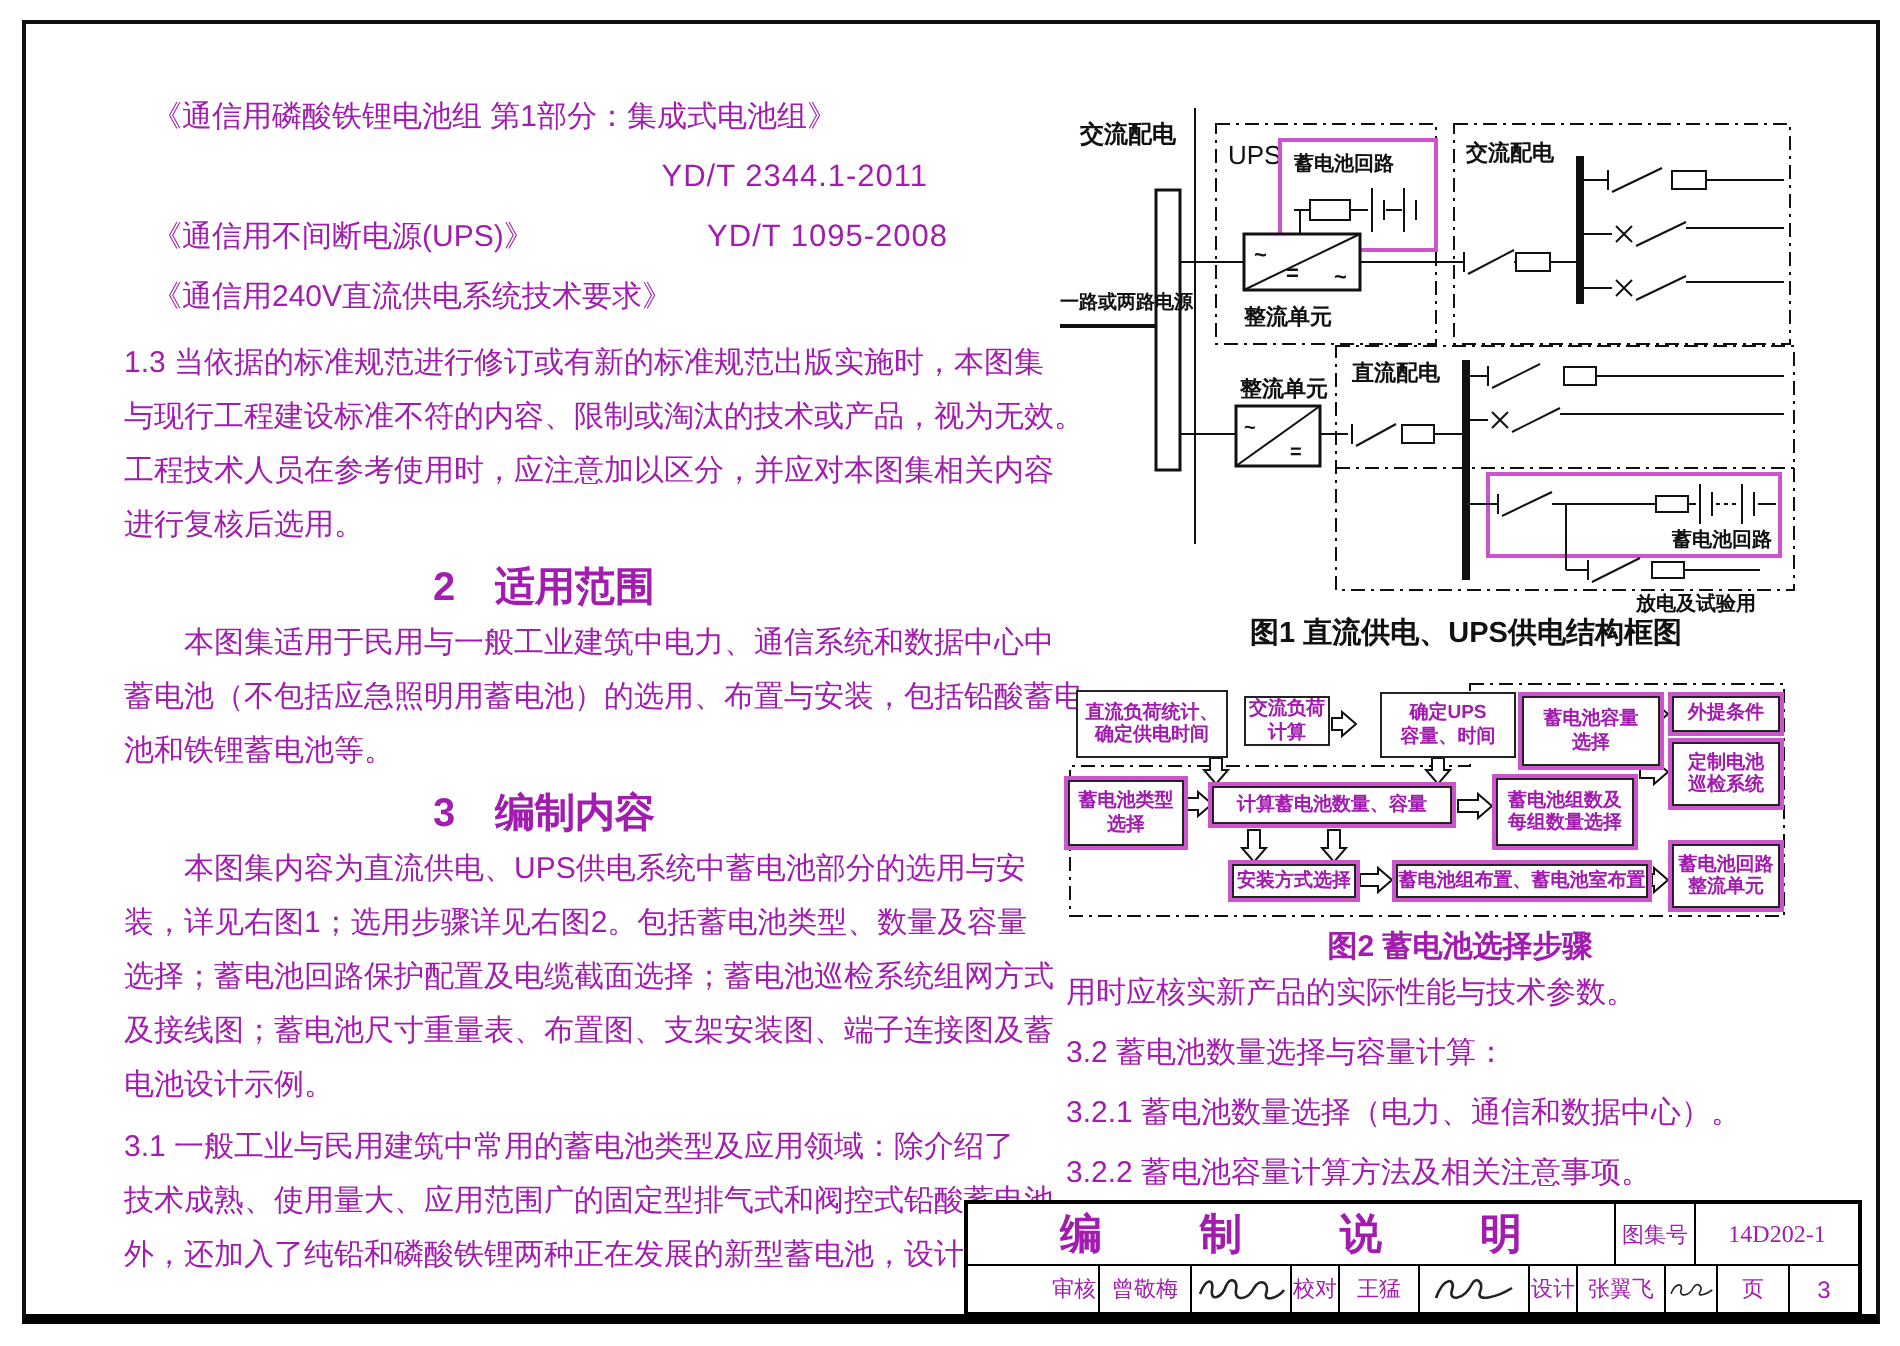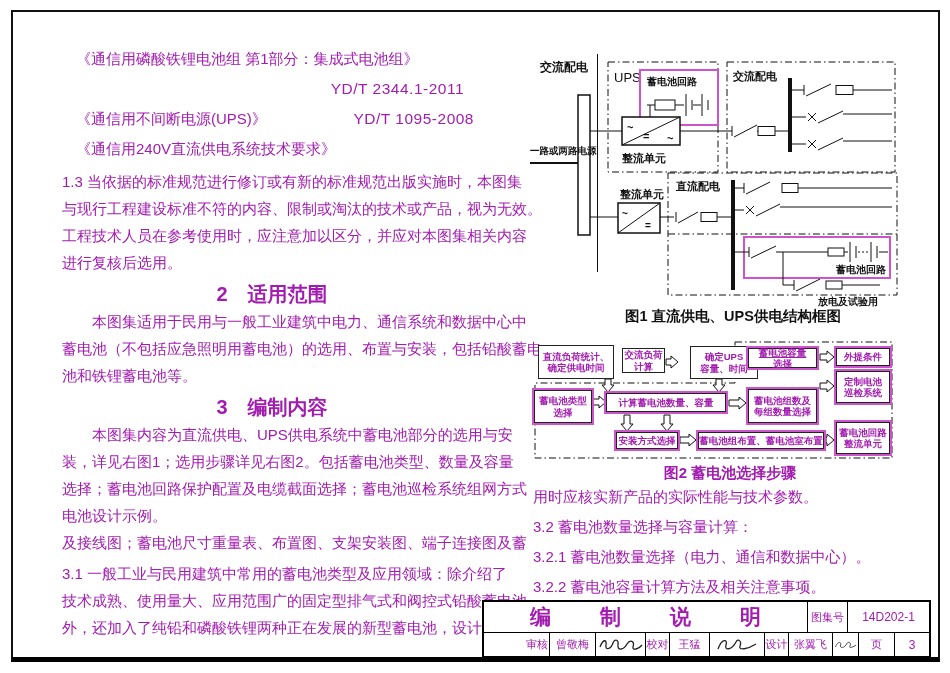--- a/index.html
+++ b/index.html
@@ -255,7 +255,7 @@
     <div class="fbox magenta" style="left:76px;top:61px;width:120px;height:19px;">
       <div>计算蓄电池数量、容量</div>
     </div>
-    <div class="fbox magenta" style="left:218px;top:16px;width:69px;height:20px;text-decoration:underline;">
+    <div class="fbox magenta" style="left:231px;top:16px;width:69px;height:35px;">
       <div>蓄电池容量</div>
       <div>选择</div>
     </div>

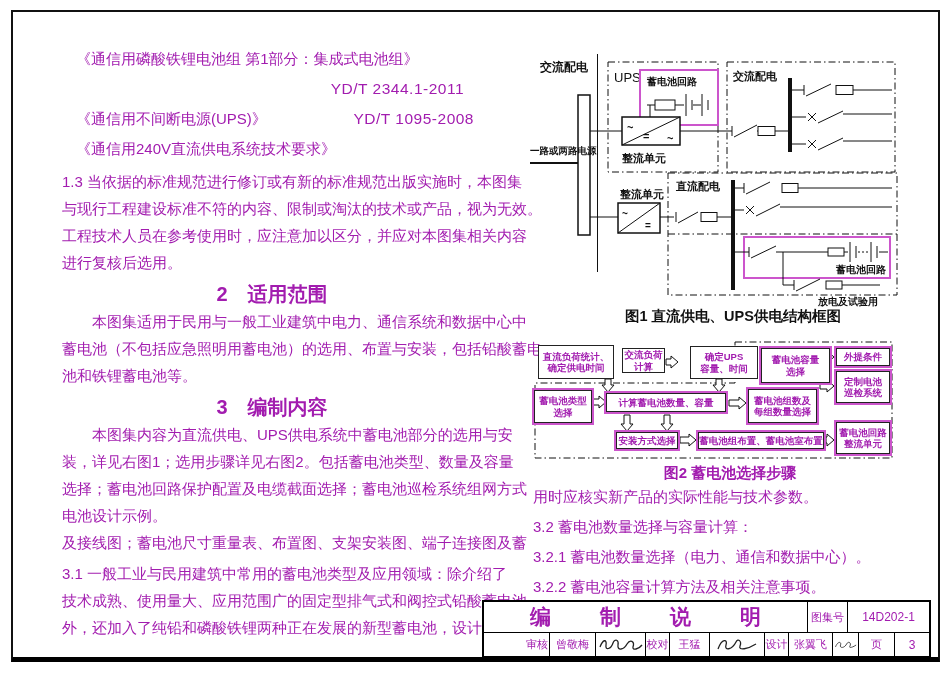--- a/index.html
+++ b/index.html
@@ -80,8 +80,8 @@
       <div class="bodyline indent">本图集内容为直流供电、UPS供电系统中蓄电池部分的选用与安</div>
       <div class="bodyline">装，详见右图1；选用步骤详见右图2。包括蓄电池类型、数量及容量</div>
       <div class="bodyline">选择；蓄电池回路保护配置及电缆截面选择；蓄电池巡检系统组网方式</div>
+      <div class="bodyline">及接线图；蓄电池尺寸重量表、布置图、支架安装图、端子连接图及蓄</div>
       <div class="bodyline">电池设计示例。</div>
-      <div class="bodyline">及接线图；蓄电池尺寸重量表、布置图、支架安装图、端子连接图及蓄</div>
     </div>
 
     <div class="blk">

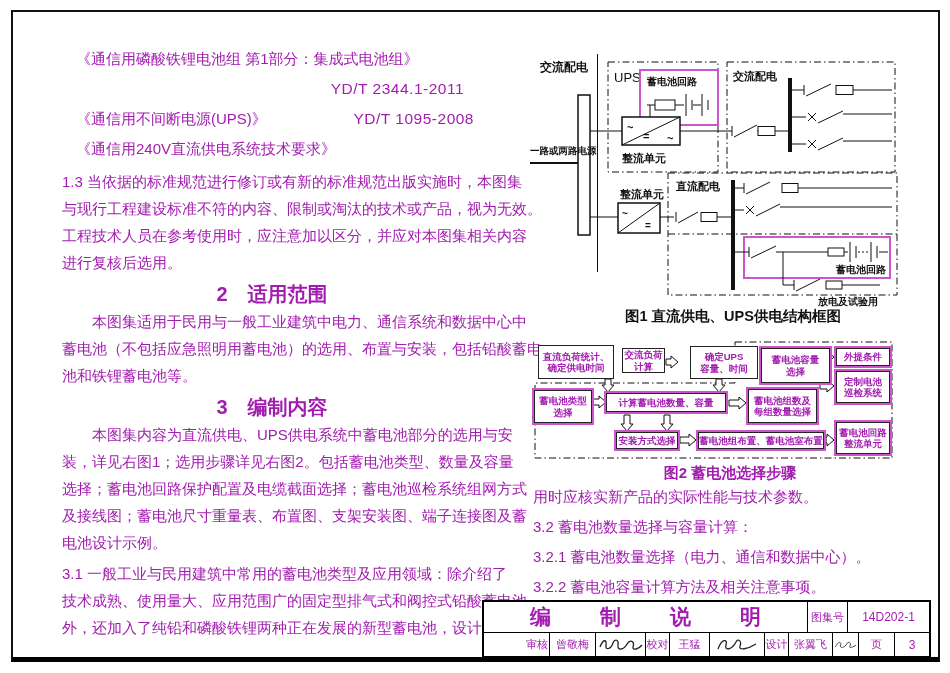--- a/index.html
+++ b/index.html
@@ -30,7 +30,7 @@
   
   #tblock{position:absolute;left:482px;top:600px;width:449px;height:58px;box-sizing:border-box;
           border:2px solid #000;background:#fff;display:flex;flex-direction:column;}
-  #tb-r1{display:flex;flex:1 1 auto;border-bottom:1.5px solid #000;}
+  #tb-r1{display:flex;flex:1 1 auto;border-bottom:1.5px solid #000;font-family:Liberation Serif, serif;}
   #tb-r2{display:flex;height:23px;padding-left:41px;}
   .tb-cell{display:flex;align-items:center;justify-content:center;box-sizing:border-box;
            border-left:1.5px solid #000;overflow:visible;}

